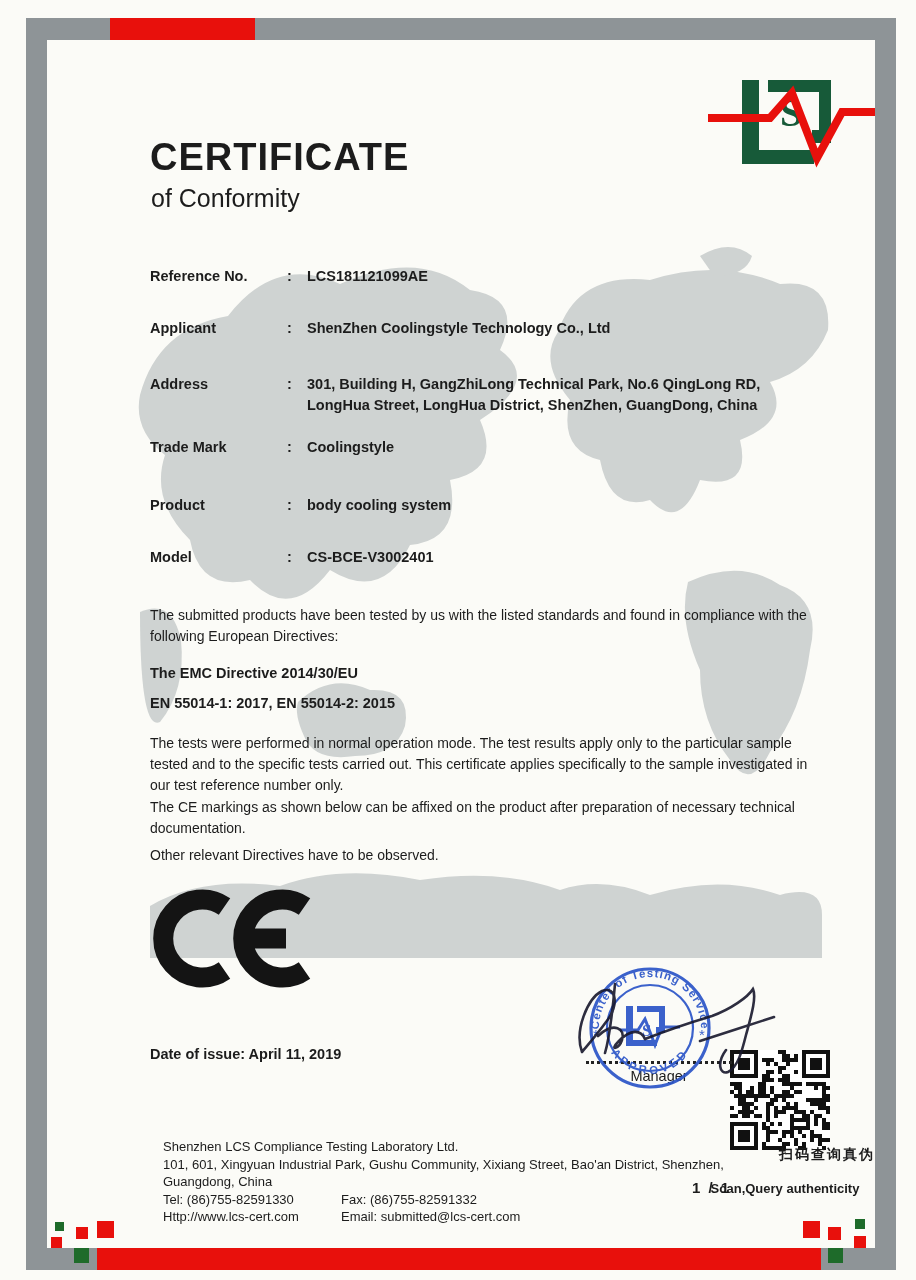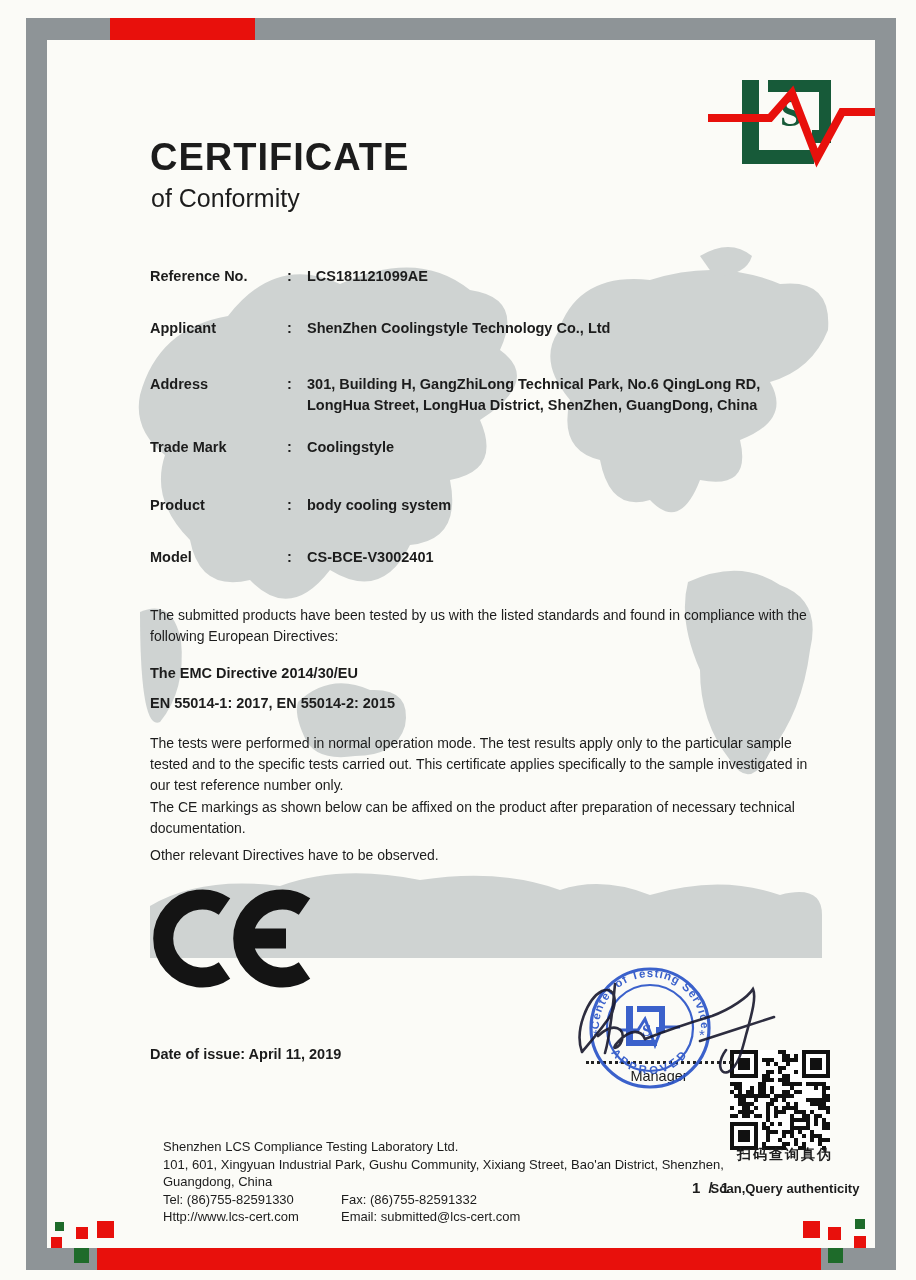--- a/index.html
+++ b/index.html
@@ -34,7 +34,7 @@
   .manager-label{font-size:14.5px;}
   .qr-wrap{position:absolute;left:730px;top:1050px;width:100px;height:100px;background:#fff;}
   .qr-labels{position:absolute;left:695px;top:1146px;width:180px;text-align:center;white-space:nowrap;}
-  .qr-cn{font-size:14px;font-weight:700;letter-spacing:2px;}
+  .qr-cn{font-size:14px;font-weight:700;letter-spacing:2px;text-align:right;}
   .qr-en{font-size:13px;font-weight:700;margin-top:17px;}
   .footer{position:absolute;left:163px;top:1138px;font-size:13px;line-height:1.35;}
   .footer .cols{display:flex;}

